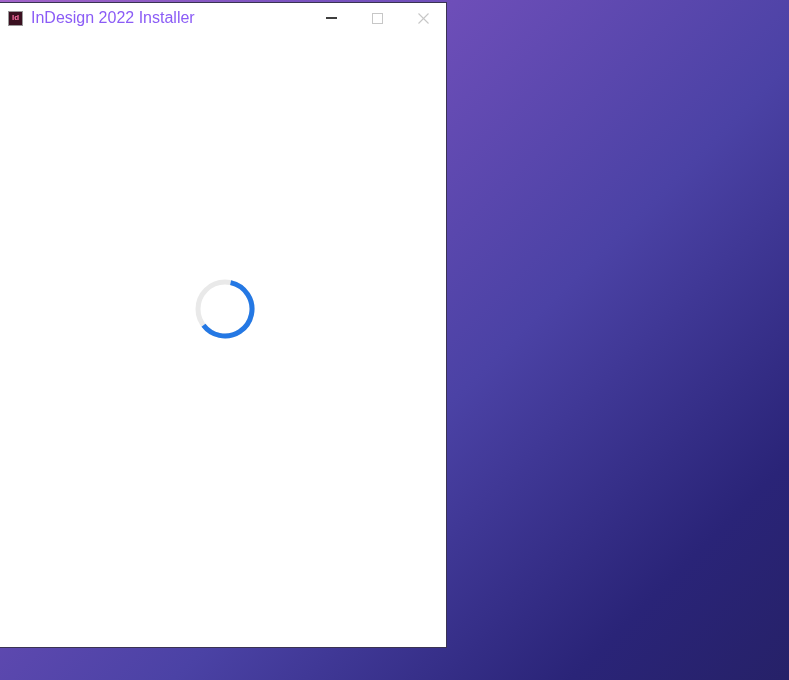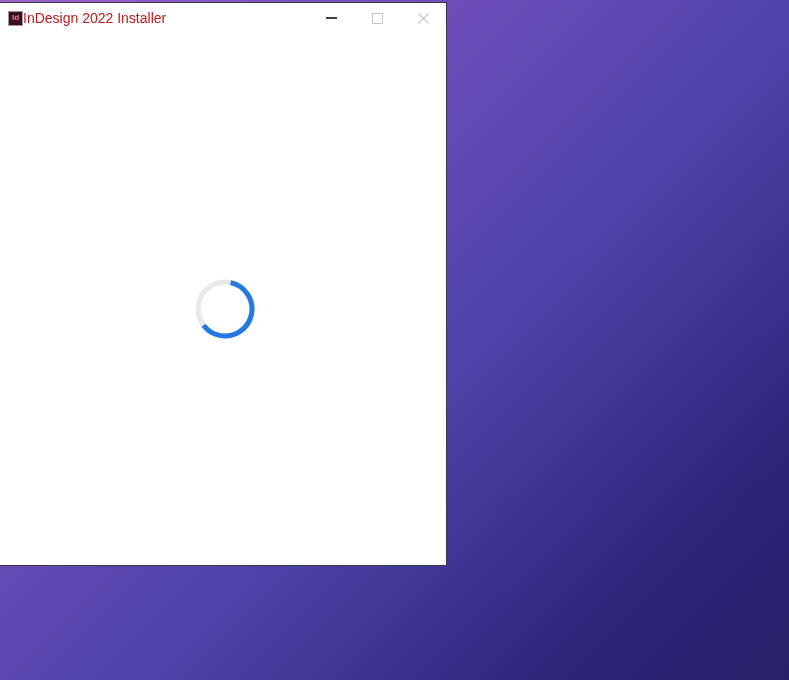--- a/index.html
+++ b/index.html
@@ -26,7 +26,7 @@
   .window {
     position: absolute;
     left: 0; top: 2px;
-    width: 447px; height: 564px;
+    width: 447px; height: 646px;
     background: #ffffff;
     border-top: 1px solid #3A3352;
     border-right: 1px solid #3A3352;

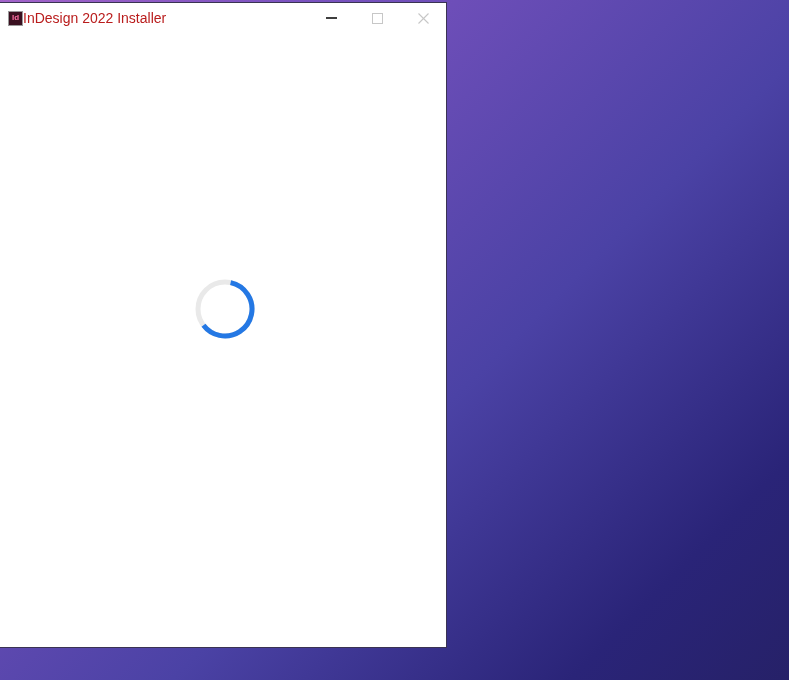--- a/index.html
+++ b/index.html
@@ -56,8 +56,9 @@
     flex: 0 0 auto;
   }
   .title-text {
-    font-size: 14px;
-    color: #b91c1c;
+    margin-left: 8px;
+    font-size: 16px;
+    color: #8b5cf6;
     white-space: nowrap;
   }
   .controls {

